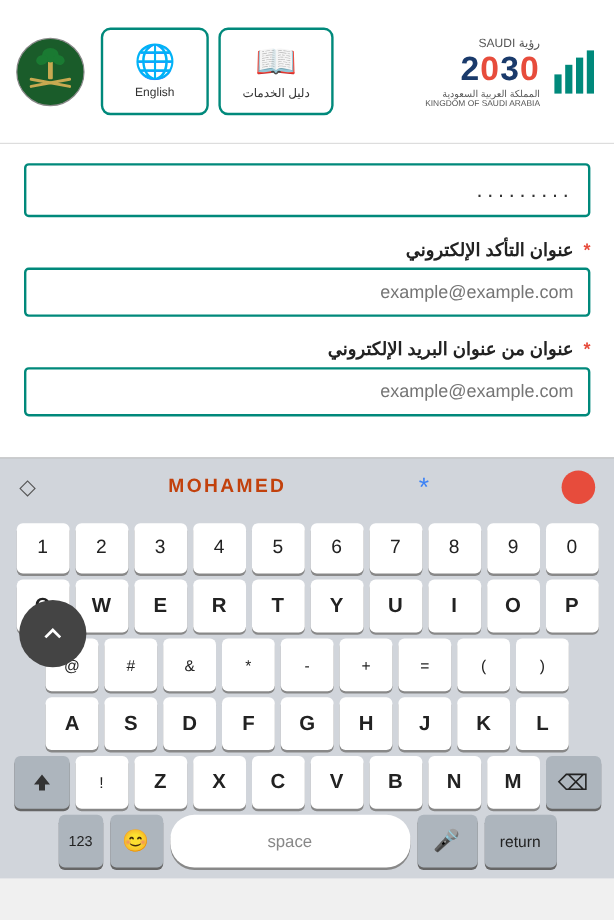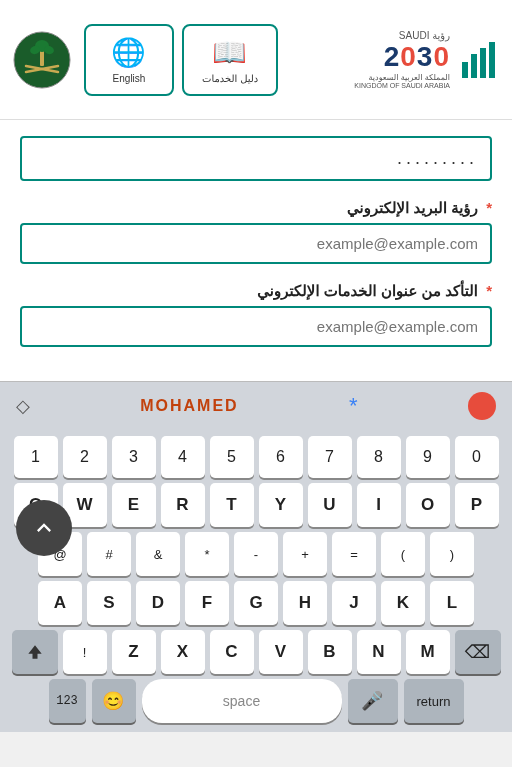--- a/index.html
+++ b/index.html
@@ -312,7 +312,7 @@
     <div class="form-field">
       <div class="form-field-label">
         <span class="required">*</span>
-        <span>رؤية البريد الإلكتروني</span>
+        <span>عنوان التأكد الإلكتروني</span>
       </div>
       <input type="email" class="form-input" placeholder="example@example.com" style="">
     </div>

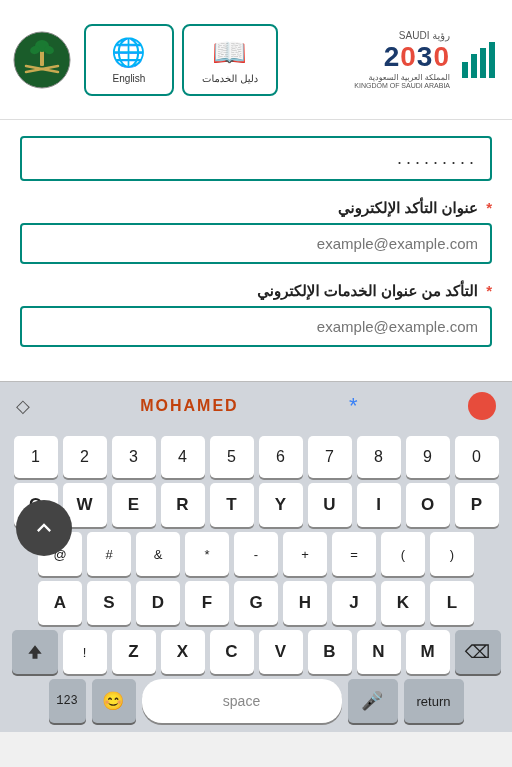--- a/index.html
+++ b/index.html
@@ -320,7 +320,7 @@
     <div class="form-field">
       <div class="form-field-label">
         <span class="required">*</span>
-        <span>التأكد من عنوان الخدمات الإلكتروني</span>
+        <span>عنوان من عنوان البريد الإلكتروني</span>
       </div>
       <input type="email" class="form-input" placeholder="example@example.com" style="">
     </div>

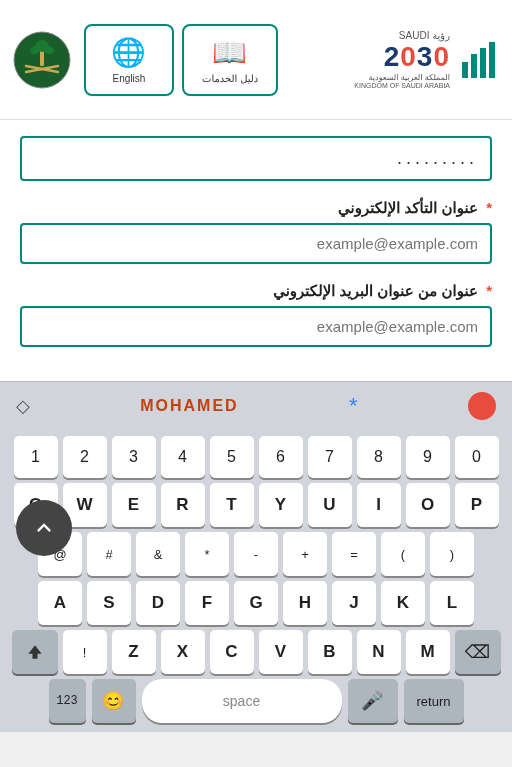--- a/index.html
+++ b/index.html
@@ -410,7 +410,7 @@
   </div>
 
   <div class="keyboard-row" style="gap:6px;">
-    <div class="key key-action" style="width:37px;height:44px;font-size:12px;font-family:Liberation Mono, monospace;">123</div>
+    <div class="key key-action" style="width:37px;height:44px;font-size:12px;">123</div>
     <div class="key key-action" style="width:44px;height:44px;font-size:18px;">😊</div>
     <div class="key key-space" style="font-size:14px;color:#888;border-radius:20px;">space</div>
     <div class="key key-action" style="width:50px;height:44px;font-size:18px;">🎤</div>

